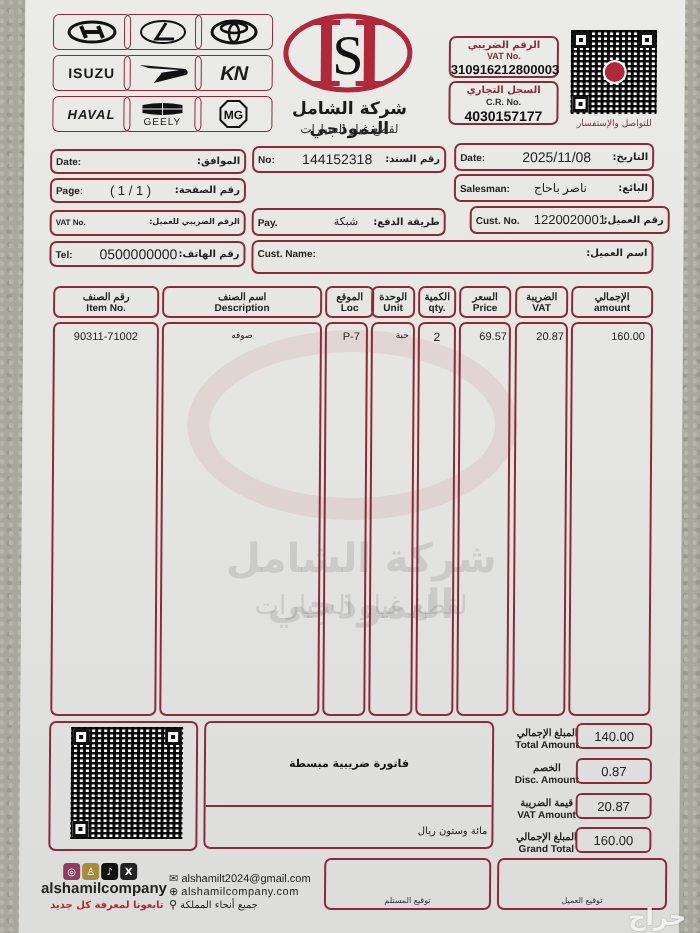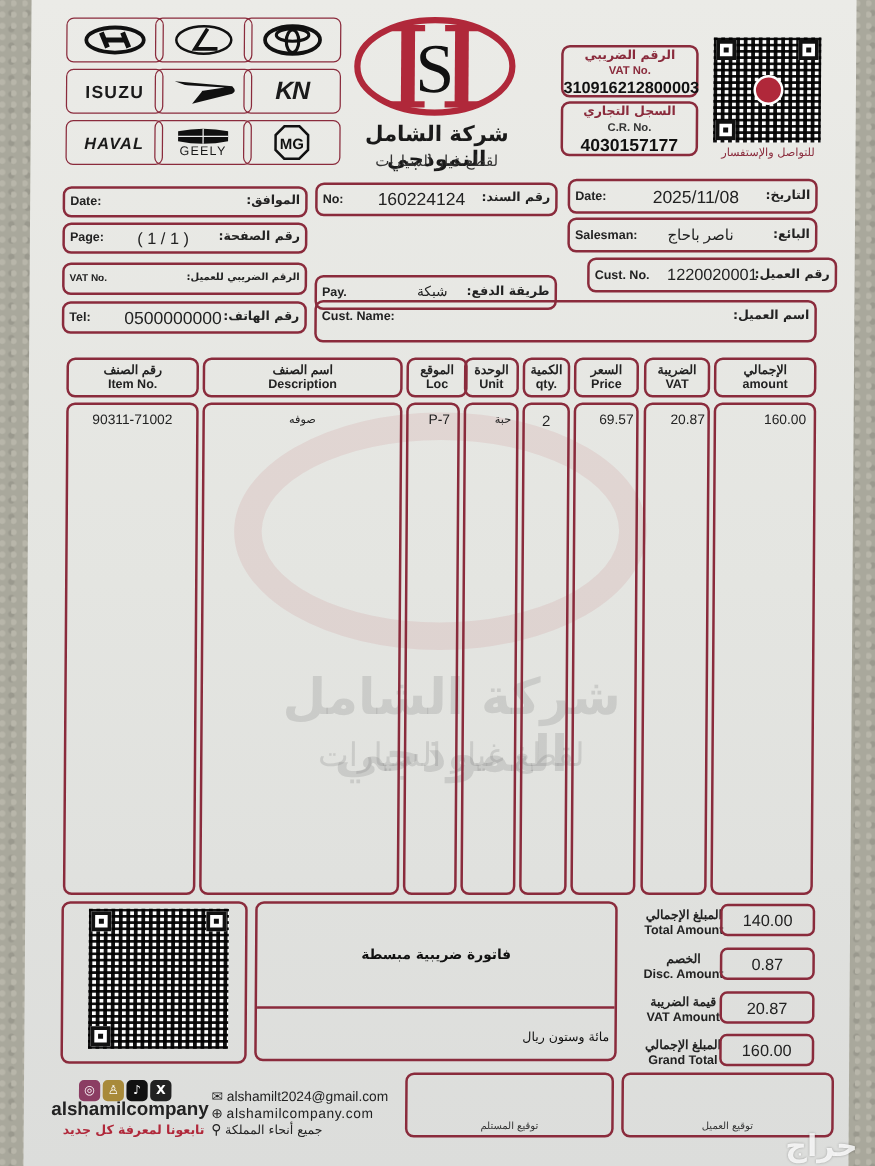--- a/index.html
+++ b/index.html
@@ -174,7 +174,7 @@
 
   <div class="box" style="left:228px; top:146px; width:194px; height:27px;">
     <span class="lbl-en" style="left:4px; top:6px;">No:</span>
-    <span class="val" style="left:48px; top:3px;">160224124</span>
+    <span class="val" style="left:48px; top:3px;">144152318</span>
     <span class="lbl-ar" style="right:4px; top:5px;">رقم السند:</span>
   </div>
   <div class="box" style="left:228px; top:220px; width:194px; height:28px;">

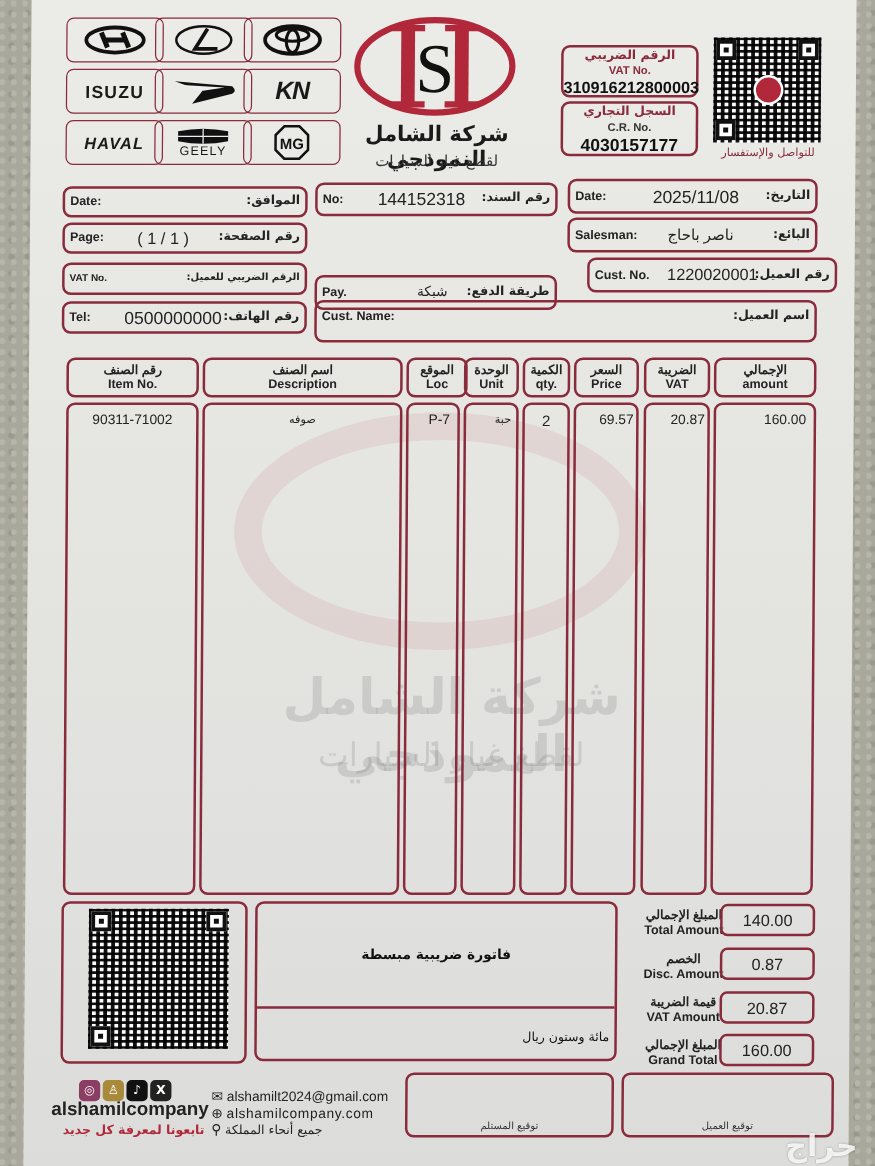--- a/index.html
+++ b/index.html
@@ -177,7 +177,7 @@
     <span class="val" style="left:48px; top:3px;">144152318</span>
     <span class="lbl-ar" style="right:4px; top:5px;">رقم السند:</span>
   </div>
-  <div class="box" style="left:228px; top:220px; width:194px; height:28px;">
+  <div class="box" style="left:228px; top:208px; width:194px; height:28px;">
     <span class="lbl-en" style="left:4px; top:7px;">Pay.</span>
     <span class="val" style="left:80px; top:5px; font-size:11px; direction:rtl;">شبكة</span>
     <span class="lbl-ar" style="right:4px; top:6px;">طريقة الدفع:</span>

